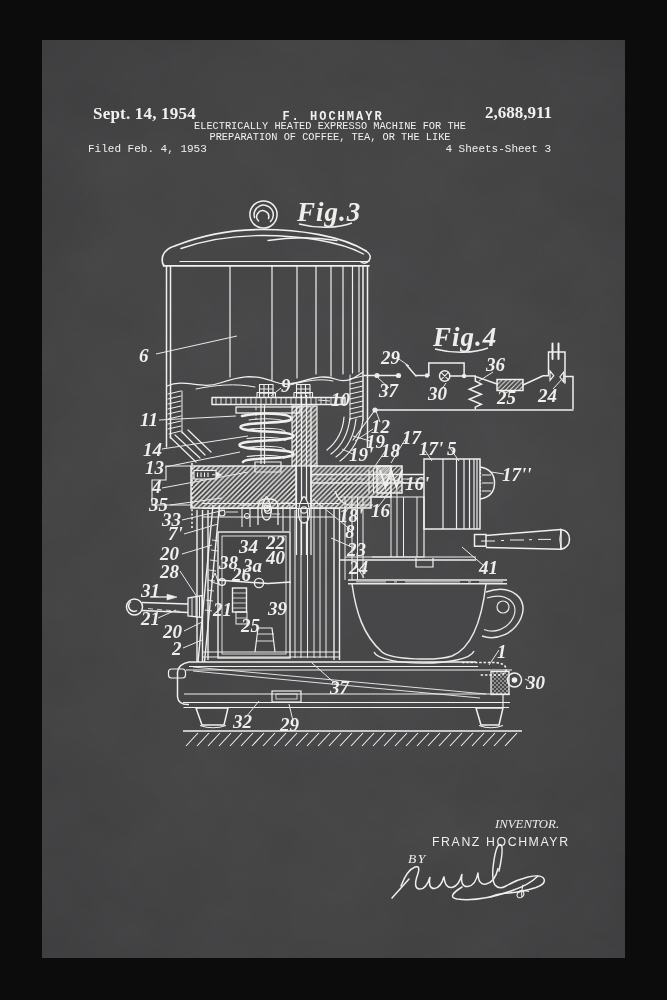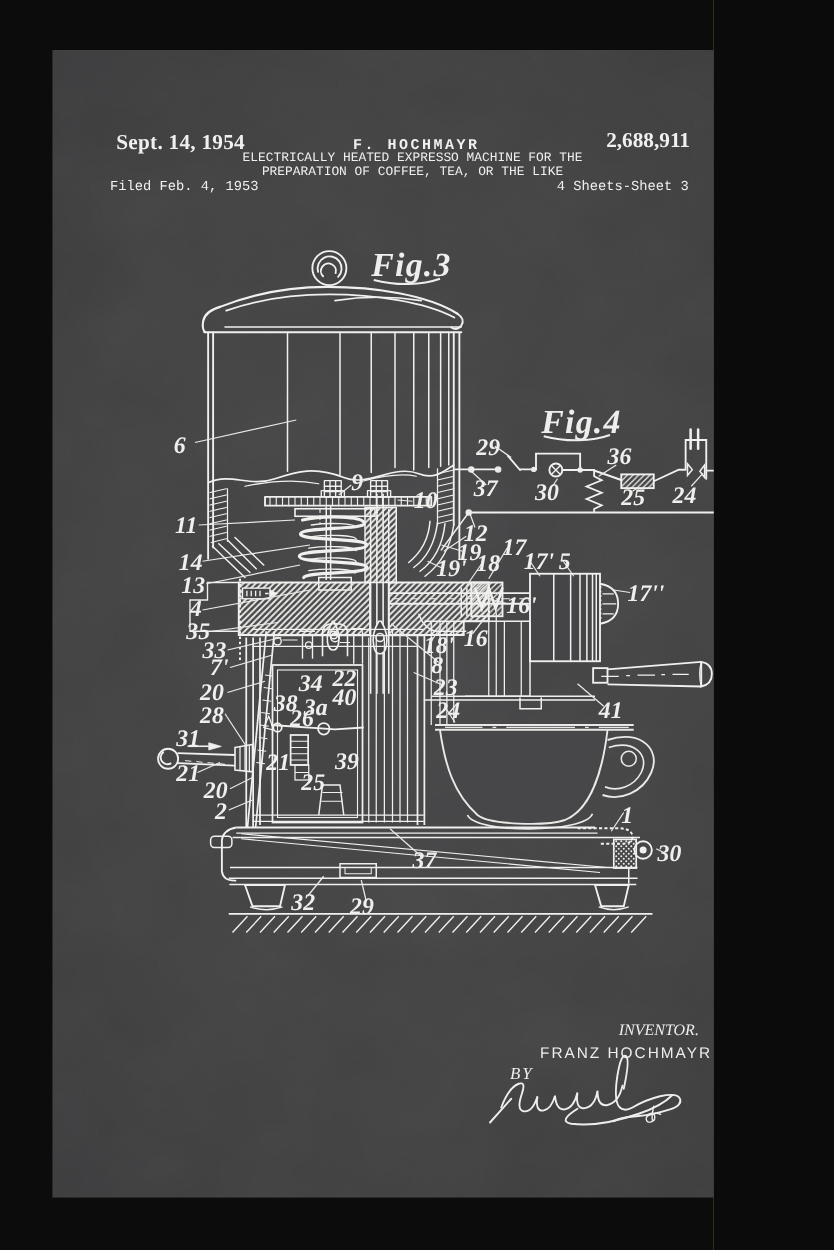--- a/index.html
+++ b/index.html
@@ -3,7 +3,7 @@
 <meta charset="utf-8">
 <style>
   html,body{margin:0;padding:0;background:#0b0b0c;}
-  #page{position:relative;width:571px;height:1000px;background:#eab308;overflow:hidden;}
+  #page{position:relative;width:667px;height:1000px;background:#eab308;overflow:hidden;}
   svg{display:block;}
 </style>
 </head>

